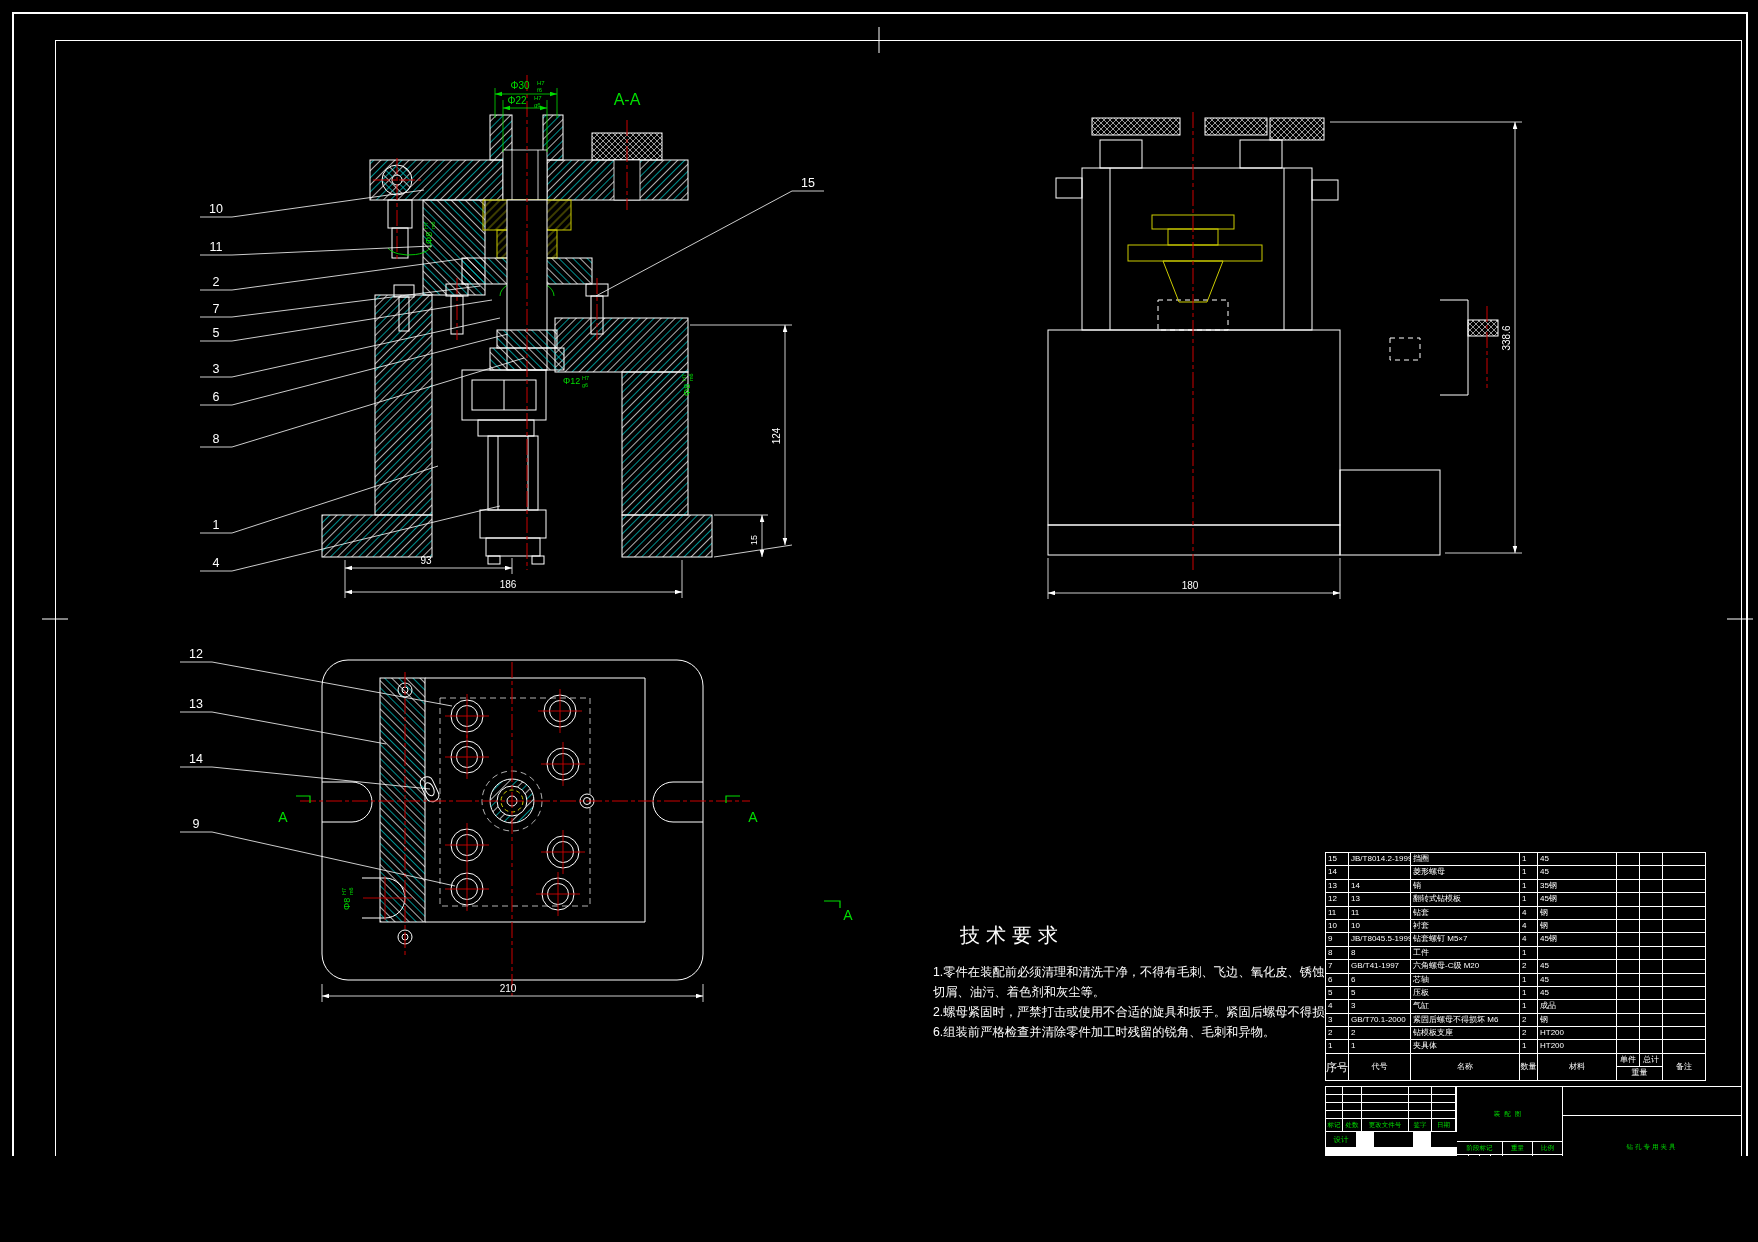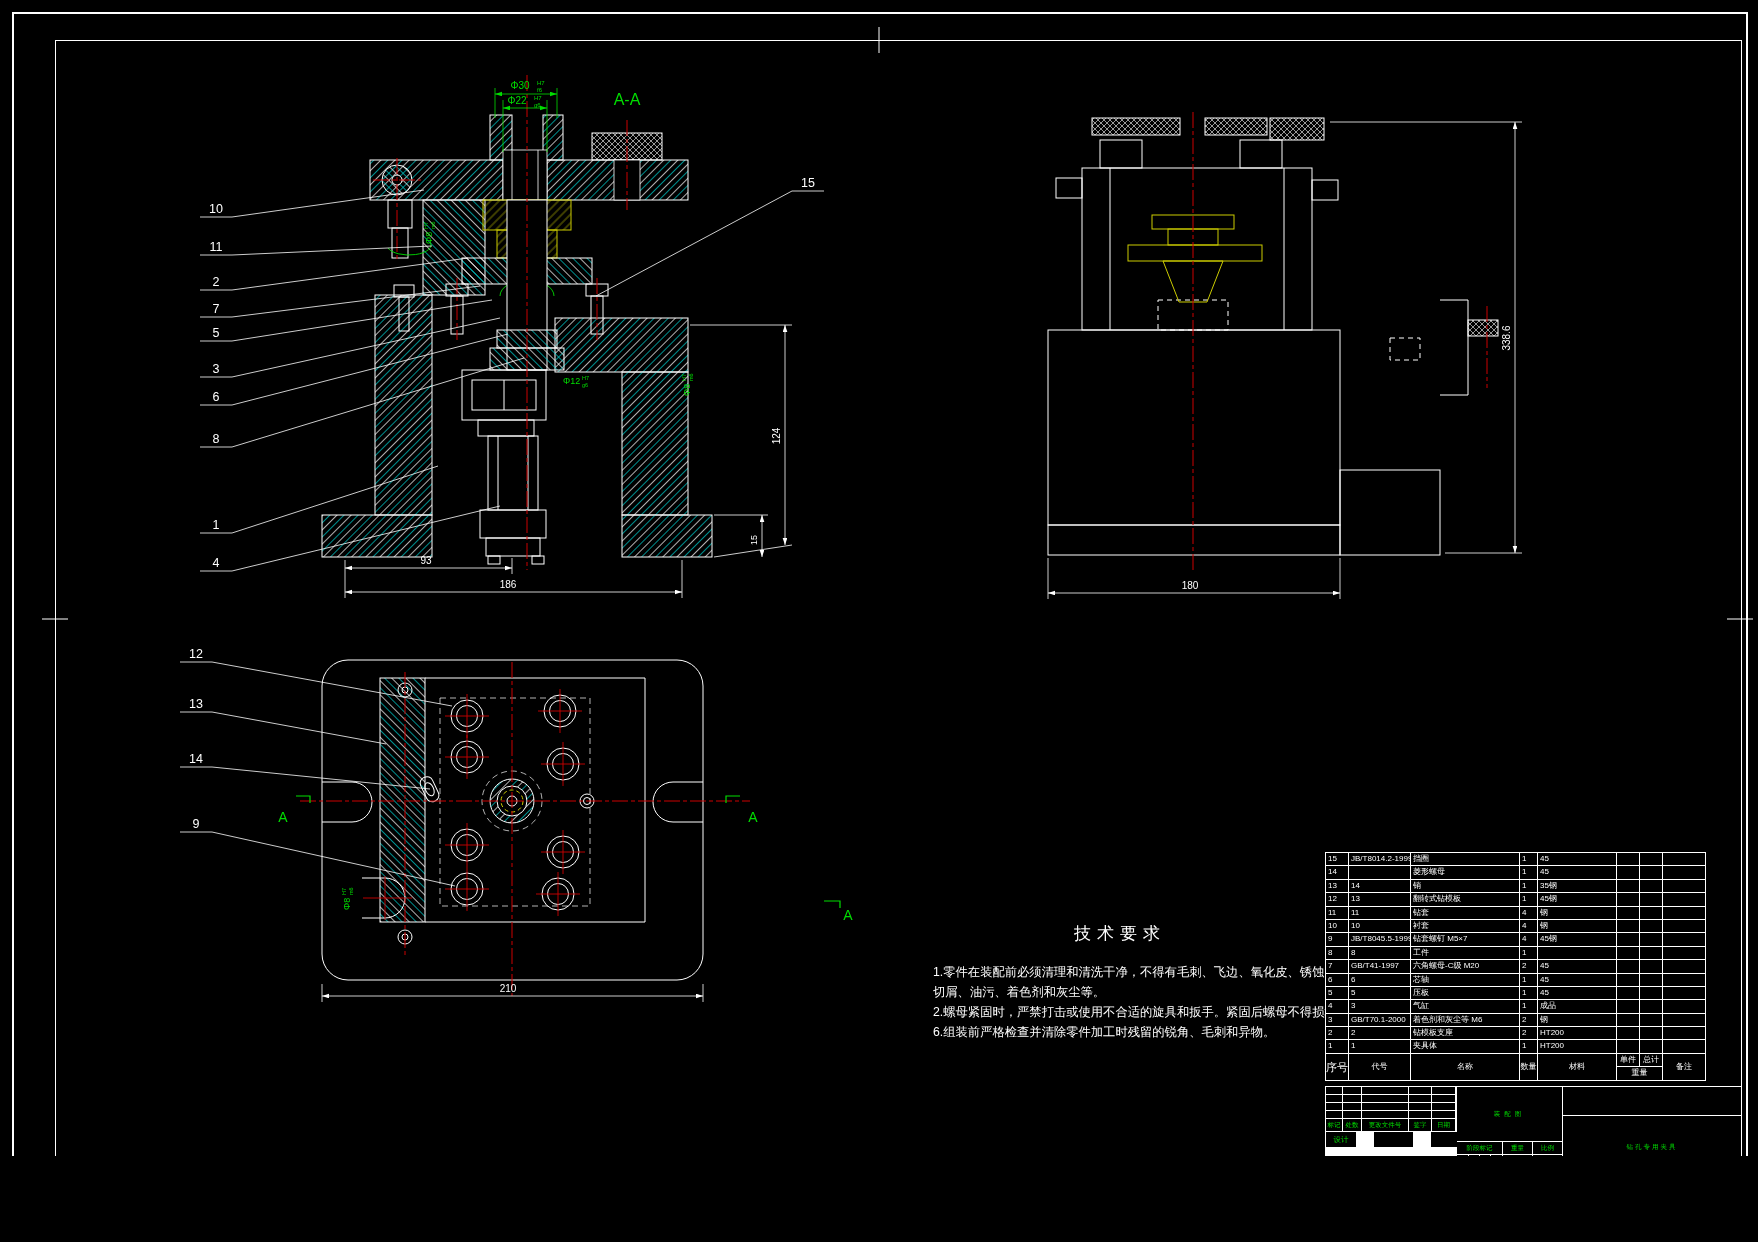--- a/index.html
+++ b/index.html
@@ -13,7 +13,7 @@
   .tg{fill:#00dd00;}
   
   .tech{position:absolute;left:925px;top:922px;width:440px;color:#fff;}
-  .tech-title{position:absolute;left:35px;top:0;width:320px;text-align:center;font-size:17px;letter-spacing:6px;}
+  .tech-title{position:absolute;left:35px;top:0;width:320px;text-align:left;font-size:20px;letter-spacing:6px;}
   .tech-item{position:absolute;left:8px;white-space:nowrap;font-size:12.3px;}
   
   .bom{position:absolute;left:1325px;top:852px;display:grid;

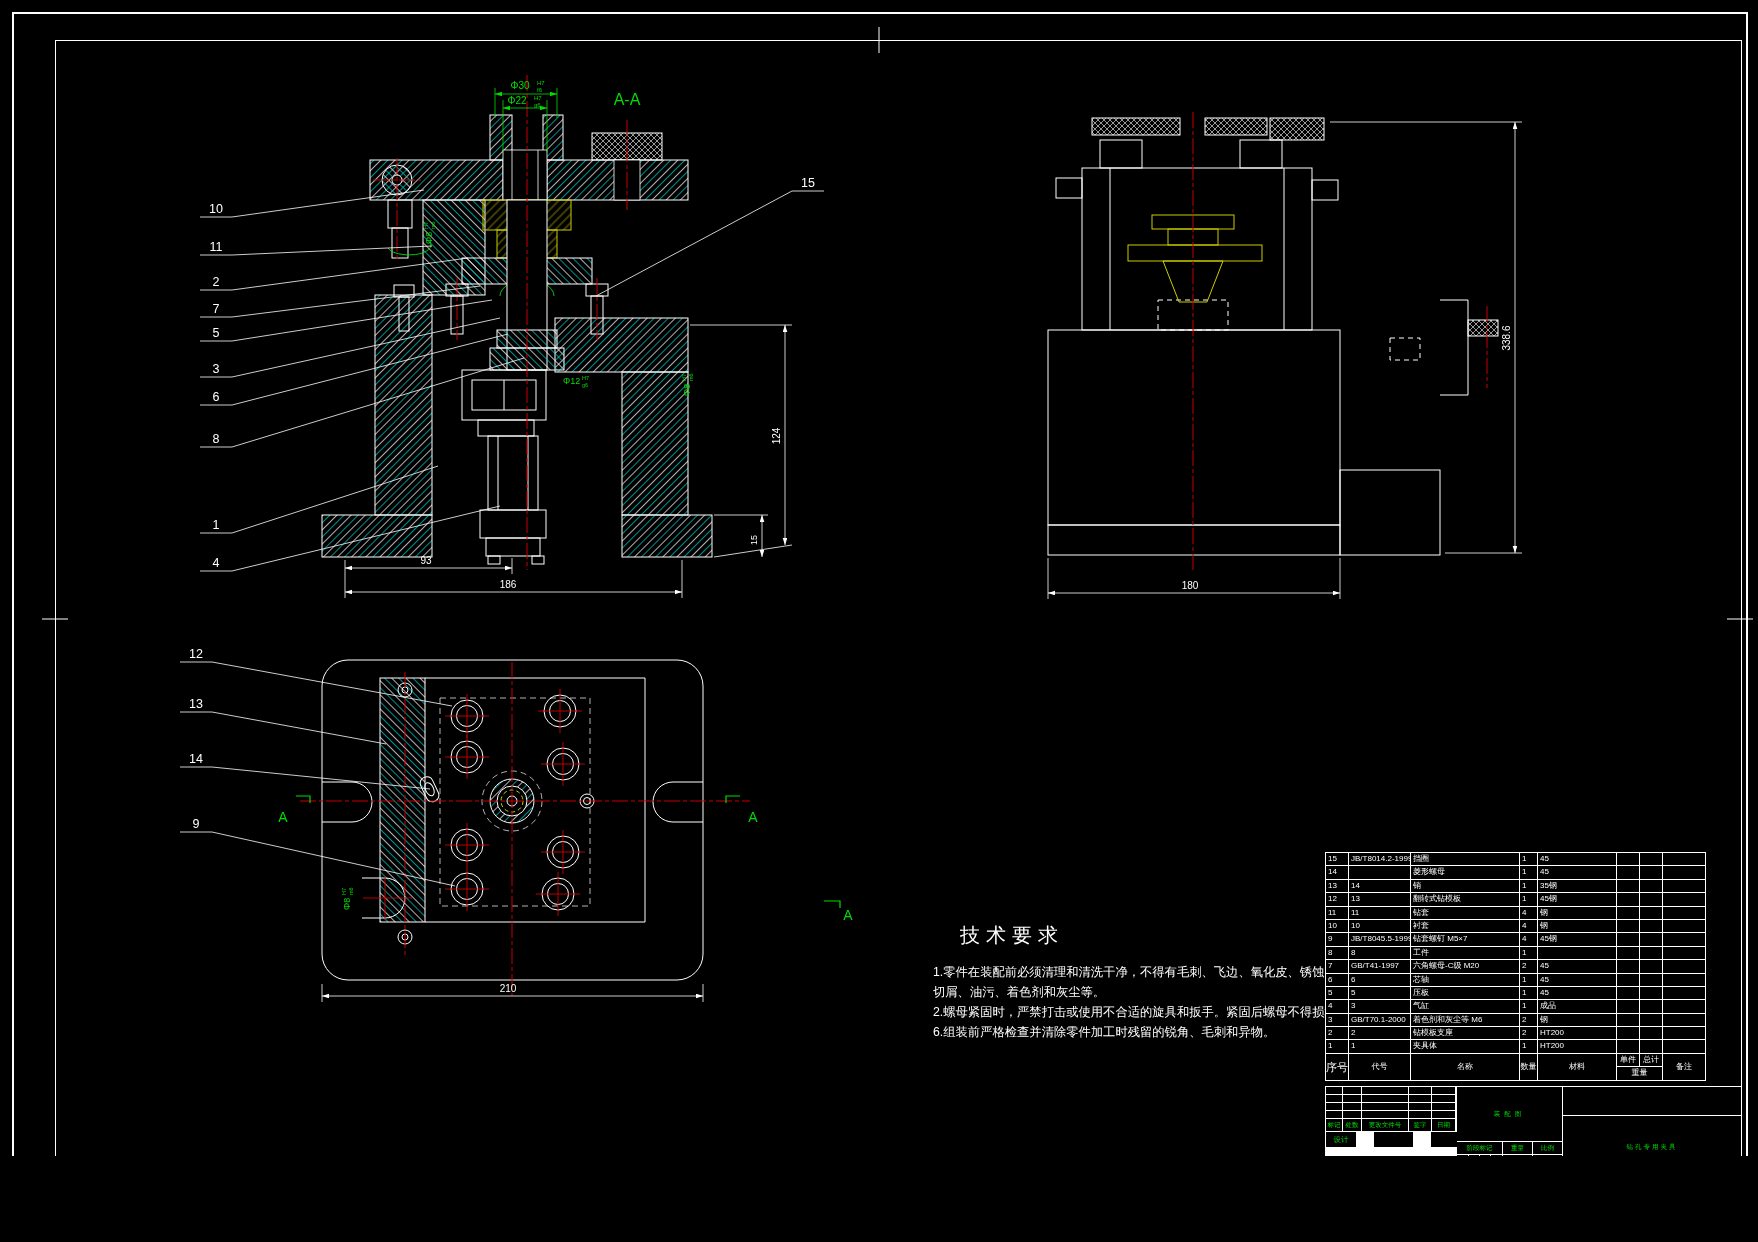--- a/index.html
+++ b/index.html
@@ -502,7 +502,7 @@
       <div class="c"></div>
     <div class="c">3</div>
       <div class="c">GB/T70.1-2000</div>
-      <div class="c">着色剂和灰尘等 M6</div>
+      <div class="c">紧固后螺母不得损坏 M6</div>
       <div class="c">2</div>
       <div class="c">钢</div>
       <div class="c"></div>

